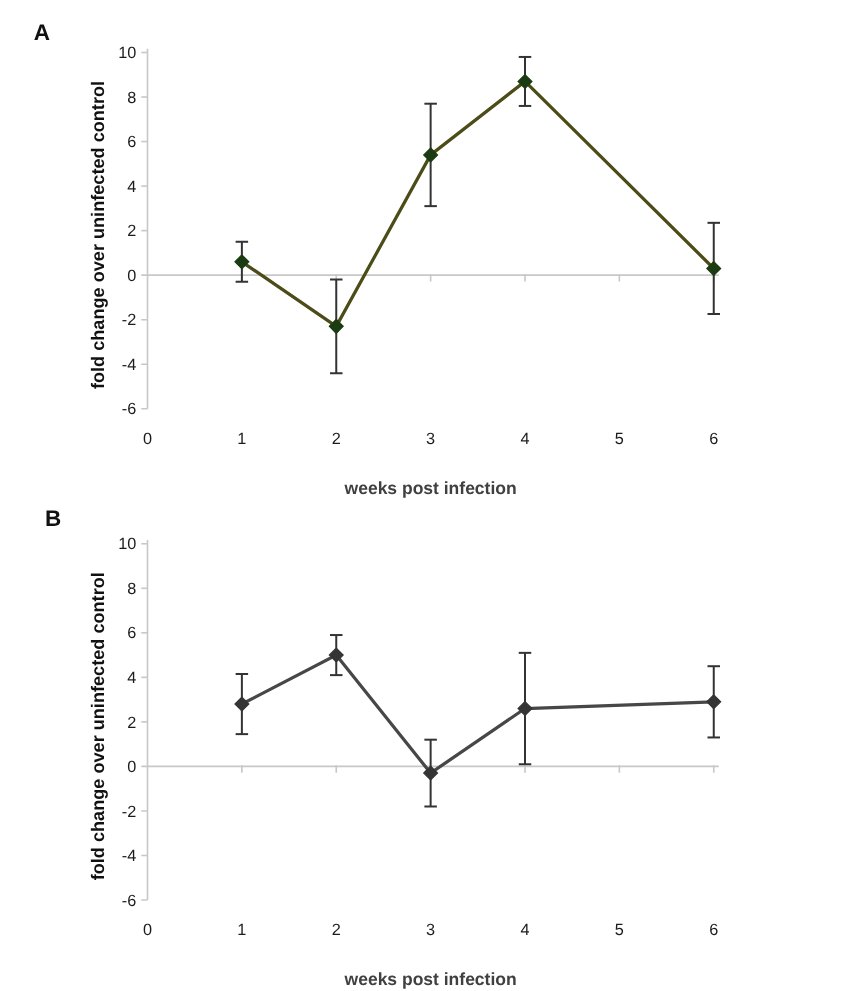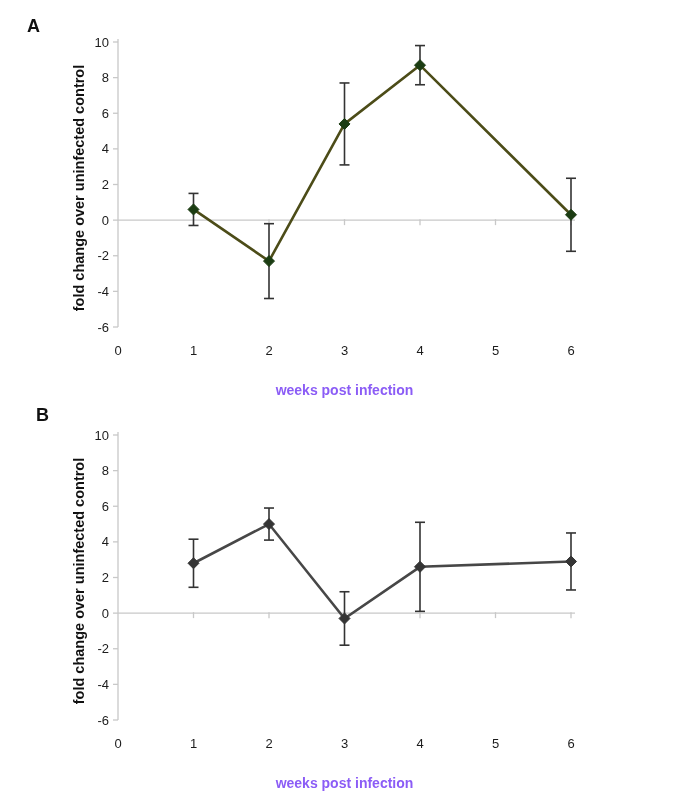--- a/index.html
+++ b/index.html
@@ -23,7 +23,7 @@
   }
   .xlabel{
     position:absolute;left:118px;top:382px;width:453px;text-align:center;
-    font-weight:bold;font-size:14px;color:#8b5cf6;
+    font-weight:bold;font-size:14px;color:#404040;
   }
   svg.chart{position:absolute;left:0;top:0;}
   text.tick{font-family:"Liberation Sans",sans-serif;font-size:13px;fill:#1c1c1c;}

